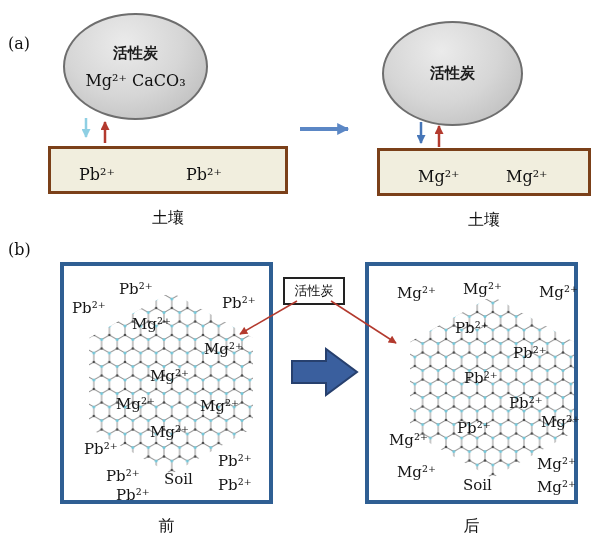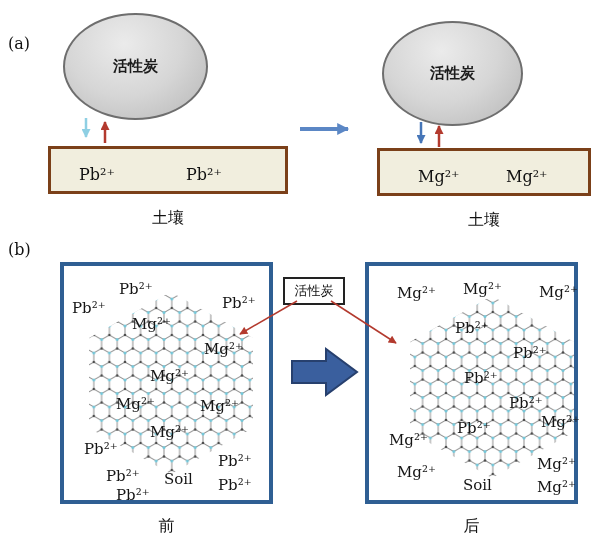--- a/index.html
+++ b/index.html
@@ -81,6 +81,7 @@
 
   <div class="carbon-ellipse" style="left:63px;top:13px;width:145px;height:107px;">
     <span class="carbon-title">活性炭</span>
+    <span class="carbon-formula">Mg²⁺ CaCO₃</span>
   </div>
 
   <div class="carbon-ellipse" style="left:382px;top:21px;width:141px;height:105px;">

